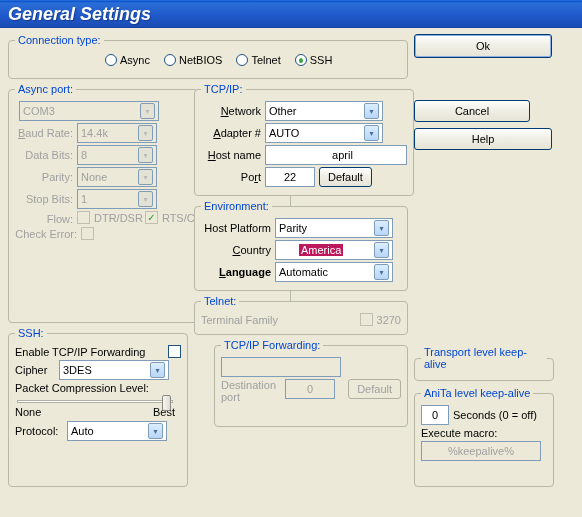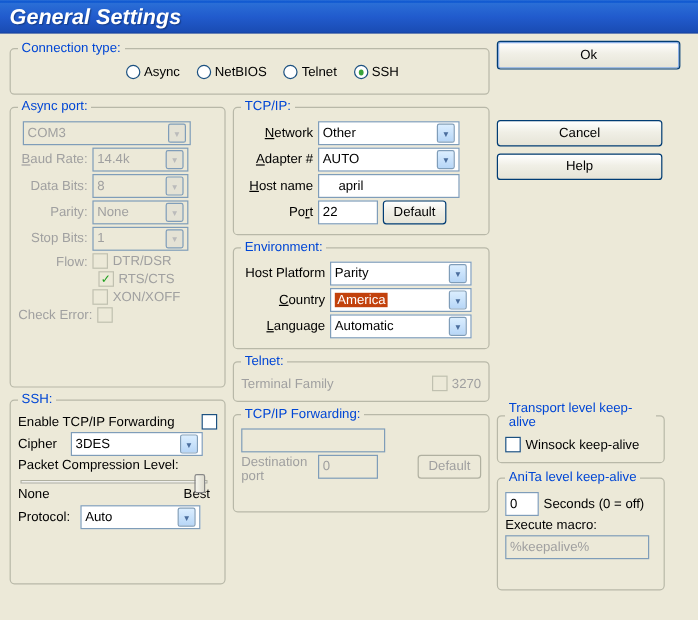--- a/index.html
+++ b/index.html
@@ -303,7 +303,7 @@
     </div>
 
     <div class="rightcol">
-      <div class="btn primary" style="width:153px; height:24px;text-align:right;">Ok</div>
+      <div class="btn primary" style="width:138px; height:24px;text-align:right;">Ok</div>
       <div style="height:30px;"></div>
       <div class="btn" style="width:138px; height:22px;">Cancel</div>
       <div class="btn" style="width:138px; height:22px;">Help</div>

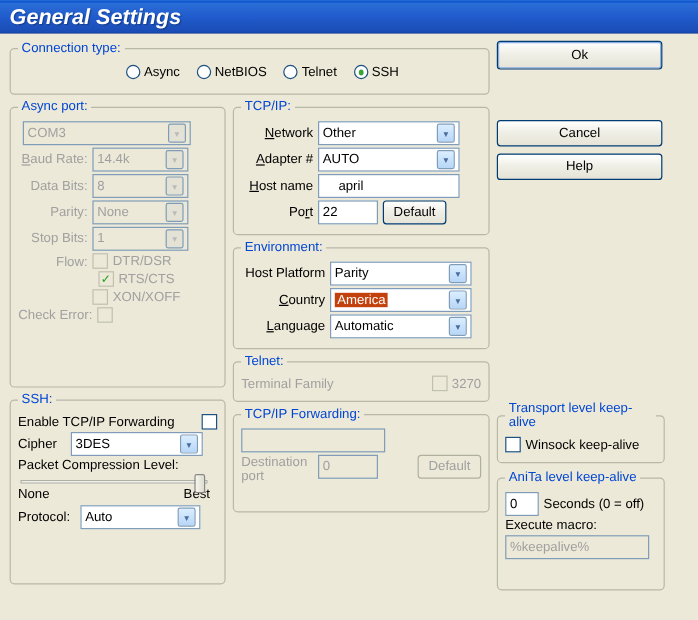--- a/index.html
+++ b/index.html
@@ -33,7 +33,7 @@
 
   input[type=text].inp, .sel, select {
     height:20px; border:1px solid #7f9db9; background:#fff;
-    padding:1px 3px; font-size:11px;
+    padding:1px 3px; font-size:11px;text-align:center;
   }
   .sel { display:flex; align-items:center; justify-content:space-between; }
   .sel .arrow {

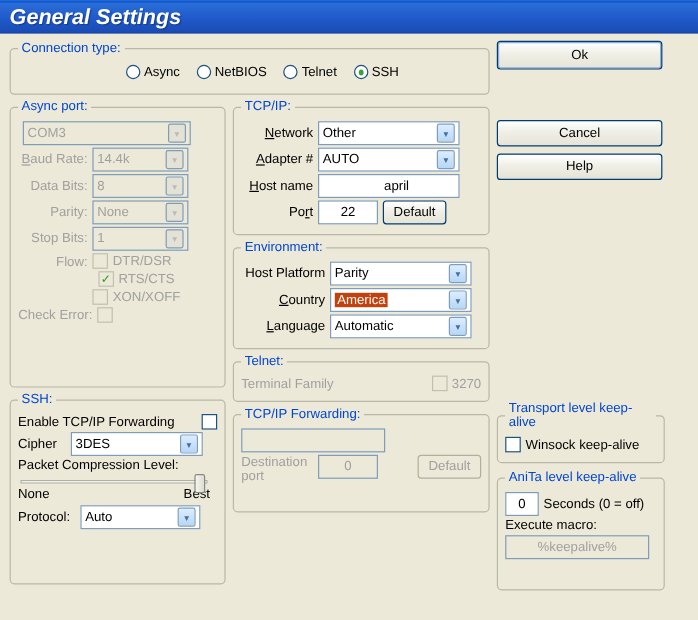--- a/index.html
+++ b/index.html
@@ -305,7 +305,7 @@
     <div class="rightcol">
       <div class="btn primary" style="width:138px; height:24px;text-align:right;">Ok</div>
       <div style="height:30px;"></div>
-      <div class="btn" style="width:138px; height:22px;">Cancel</div>
+      <div class="btn" style="width:116px; height:22px;">Cancel</div>
       <div class="btn" style="width:138px; height:22px;">Help</div>
 
       <div style="flex:1;"></div>

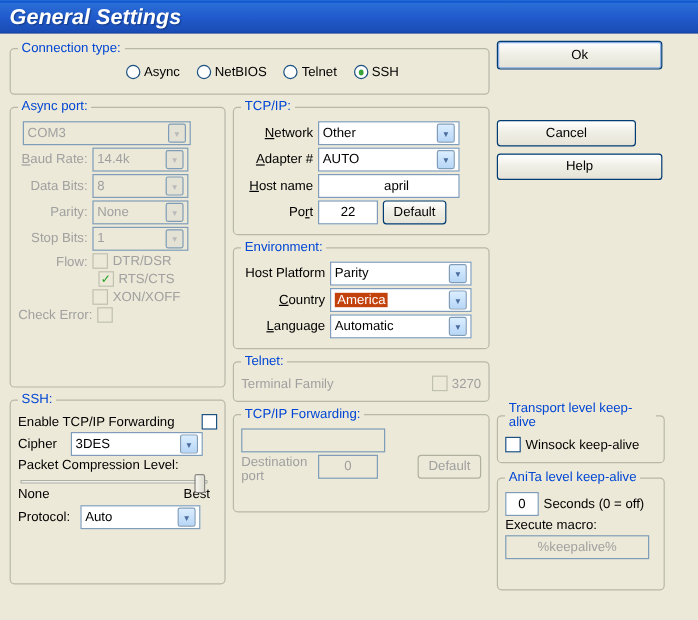--- a/index.html
+++ b/index.html
@@ -241,7 +241,7 @@
             </div>
             <div class="row">
               <span class="lbl" style="width:60px;"><span class="und">H</span>ost name</span>
-              <input type="text" class="inp" style="width: 118px; padding-left: 16px;" value="april">
+              <input type="text" class="inp" style="width: 142px; padding-left: 16px;" value="april">
             </div>
             <div class="row">
               <span class="lbl" style="width:60px;">Po<span class="und">r</span>t</span>

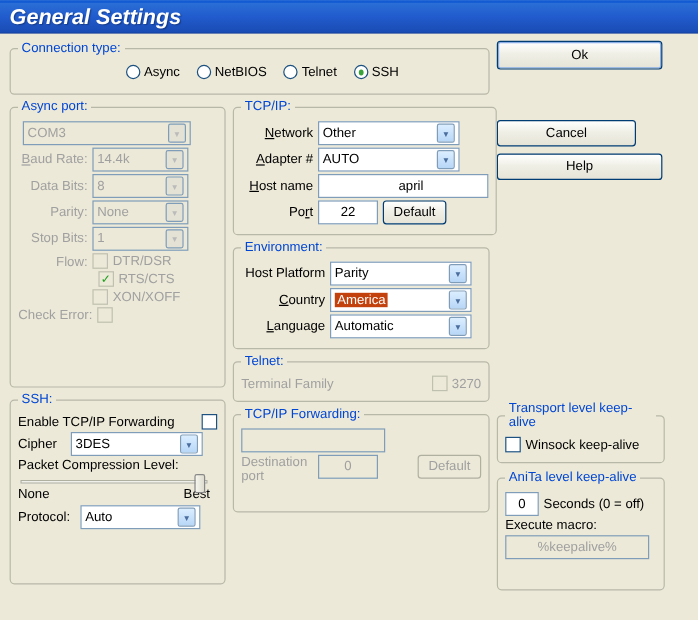--- a/index.html
+++ b/index.html
@@ -166,7 +166,7 @@
             </div>
             <div class="row" style="align-items:flex-start;">
               <span class="lbl dis" style="width:58px; margin-top:2px;">Flow:</span>
-              <div style="display:flex; flex-direction:column; gap:2px;">
+              <div style="display:flex; flex-direction:row; gap:2px;">
                 <div style="display:flex; gap:4px; align-items:center;">
                   <span class="chk dis"></span>
                   <span class="lbl dis">DTR/DSR</span>

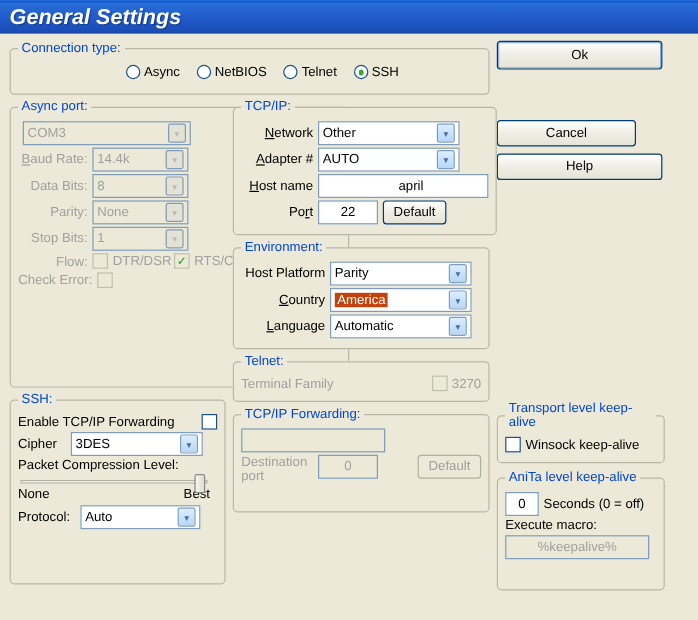--- a/index.html
+++ b/index.html
@@ -88,7 +88,7 @@
   .conn-radio-row{ display:flex; gap:14px; padding:4px 8px 6px 90px;}
   .conn-radio-row .opt{ display:flex; align-items:center; gap:3px;}
 
-  .selected-blue { background:#c2410c; color:#fff; padding:0 2px; }
+  .selected-blue { background:#be185d; color:#fff; padding:0 2px;margin-left:20px; }
 </style>
 </head>
 <body>

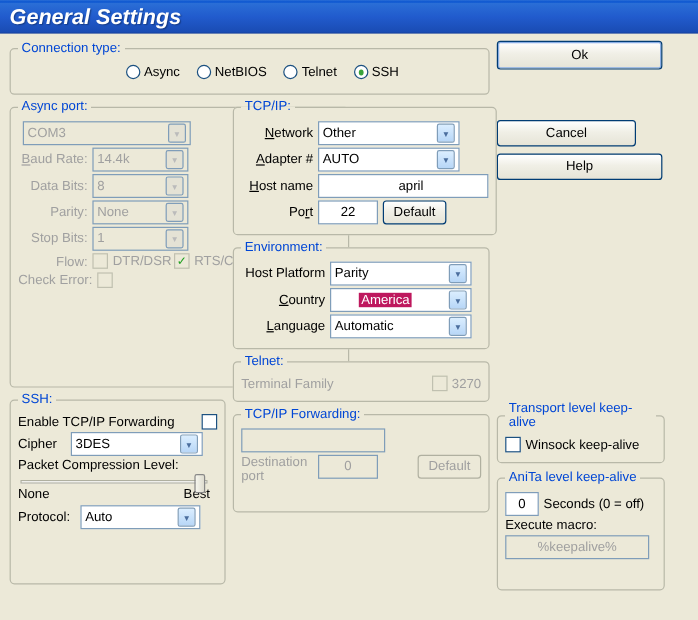--- a/index.html
+++ b/index.html
@@ -267,7 +267,7 @@
               </div>
             </div>
             <div class="row">
-              <span class="lbl" style="width:70px;"><span class="und">L</span>anguage</span>
+              <span class="lbl" style="width:70px;font-weight:bold;"><span class="und">L</span>anguage</span>
               <div class="sel" style="width:118px;">
                 <span>Automatic</span>
                 <span class="arrow">▾</span>

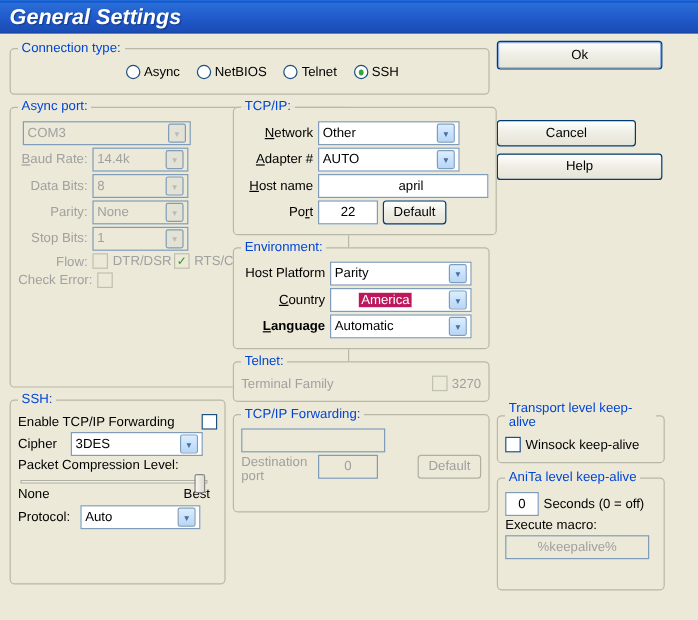--- a/index.html
+++ b/index.html
@@ -285,7 +285,7 @@
             </div>
           </fieldset>
 
-          <fieldset style="height:88px;">
+          <fieldset style="height:88px;margin-left:20px;">
             <legend>TCP/IP Forwarding:</legend>
             <div class="row" style="align-items:flex-start;">
               <input type="text" class="inp dis" style="width: 120px;" value="">

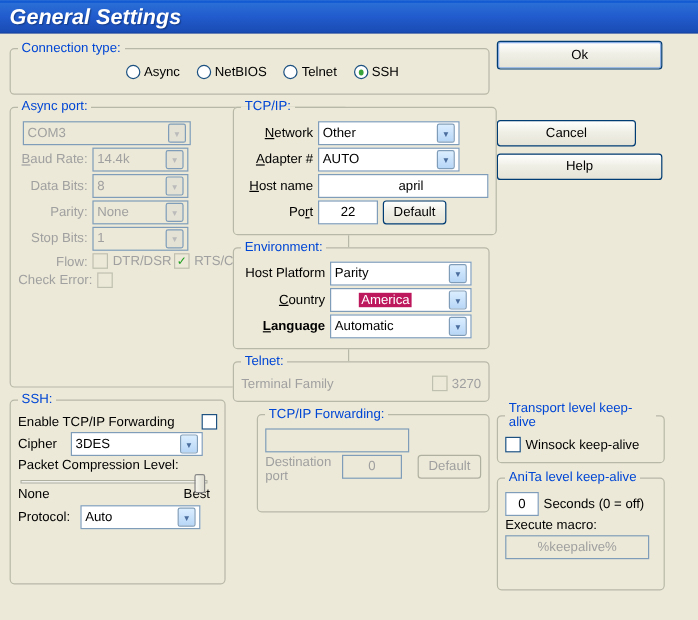--- a/index.html
+++ b/index.html
@@ -312,10 +312,6 @@
 
       <fieldset style="margin-top:172px;">
         <legend>Transport level keep-alive</legend>
-        <div class="row">
-          <span class="chk"></span>
-          <span>Winsock keep-alive</span>
-        </div>
       </fieldset>
 
       <fieldset style="height:100px;">

